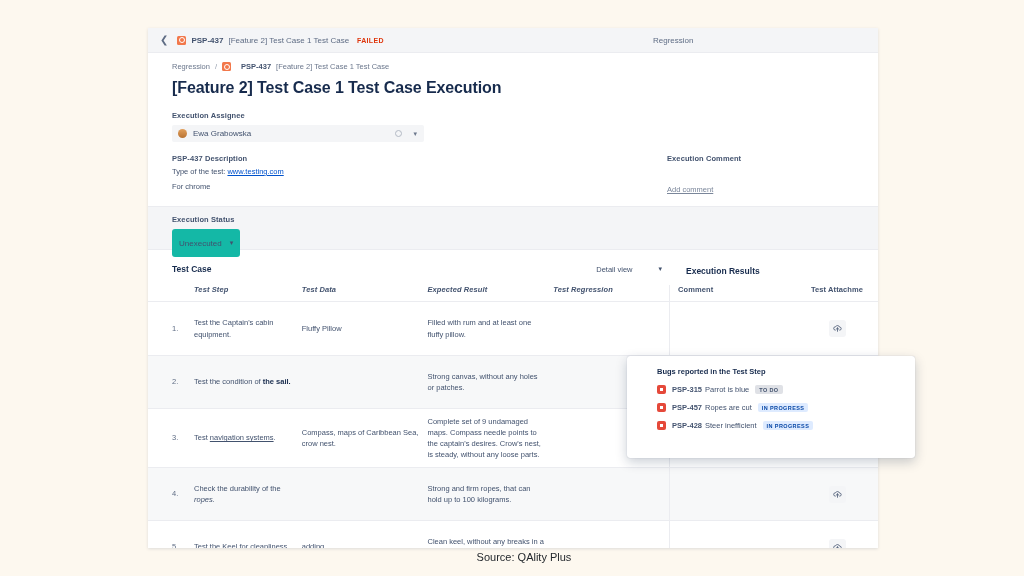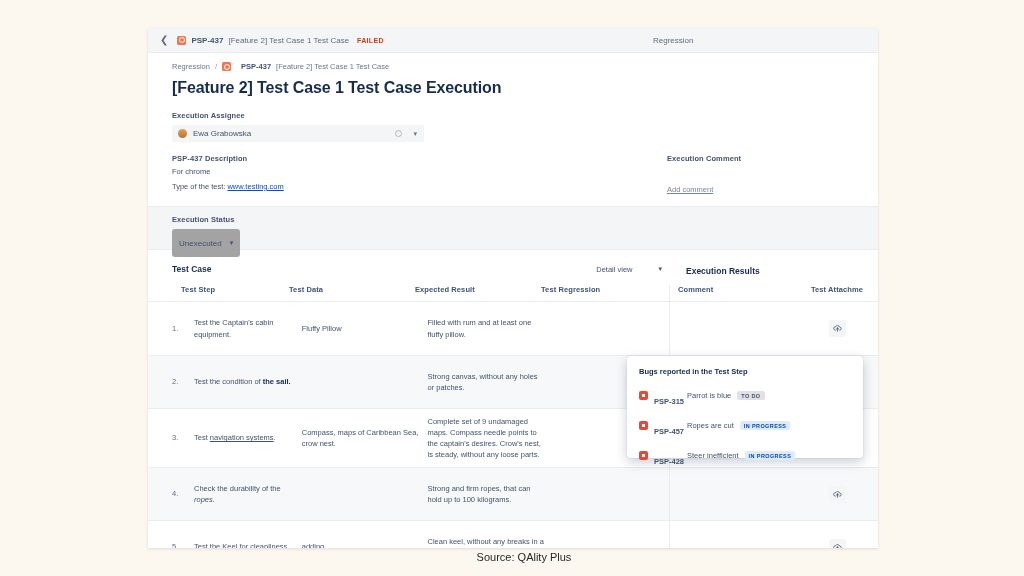--- a/index.html
+++ b/index.html
@@ -229,10 +229,10 @@
     <div class="two-col">
       <div class="desc-col">
         <div class="field-label">PSP-437 Description</div>
-        <div class="desc-line">For chrome</div>
         <div class="desc-line">
           <span>Type of the test: </span><a class="link" href="#">www.testing.com</a>
         </div>
+        <div class="desc-line">For chrome</div>
       </div>
       <div class="comment-col">
         <div class="field-label">Execution Comment</div>

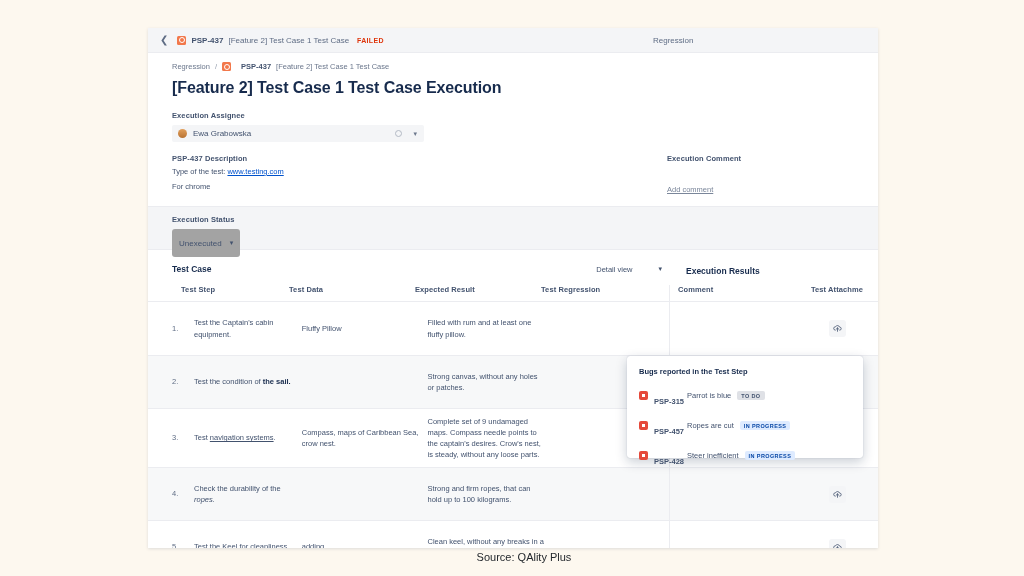--- a/index.html
+++ b/index.html
@@ -99,7 +99,7 @@
   }
   .status-pill {
     margin-top: 5px; display: inline-flex; align-items: center;
-    background: #a3a3a3; border-radius: 3px; height: 15px; padding: 14px 7px;
+    background: #14b8a6; border-radius: 3px; height: 15px; padding: 14px 7px;
   }
   .status-pill-text { font-size: 8px; color: #42526e; }
   .status-pill .chev { margin-left: 8px; font-size: 7px; color: #42526e; }

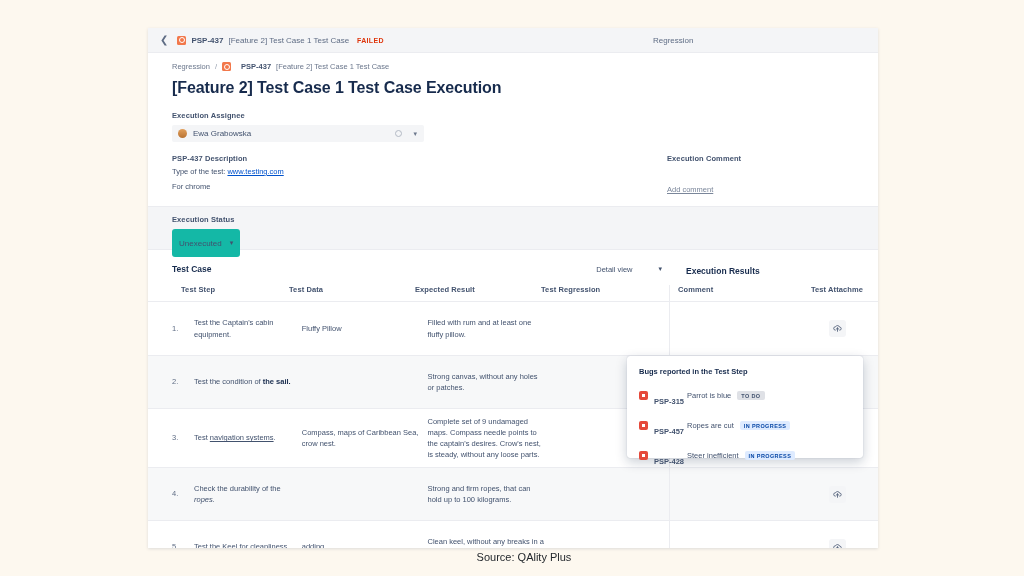--- a/index.html
+++ b/index.html
@@ -132,7 +132,7 @@
   .tbl-left .th.c2 { width: 126px; }
   .tbl-left .th.c3 { width: 126px; }
   .tbl-left .th.c4 { width: 116px; }
-  .tbl-left .thead { padding-left: 11px; }
+  .tbl-left .thead { padding-left: 24px; font-style: italic; }
   .tbl-right .thead { padding-left: 8px; }
   .tbl-right .th.r0 { width: 114px; }
   .tbl-right .th.r1 { width: 90px; }

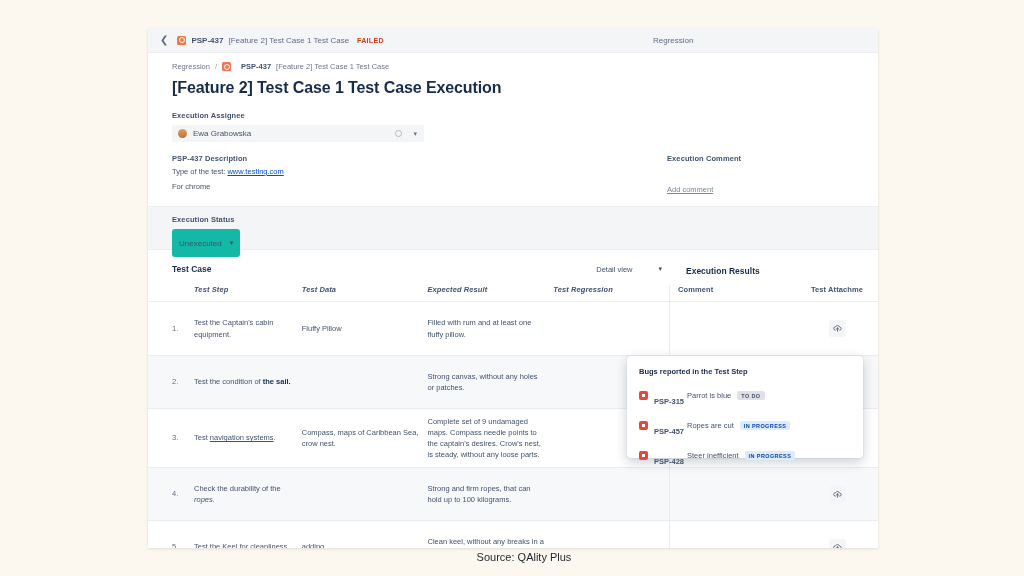--- a/index.html
+++ b/index.html
@@ -163,10 +163,10 @@
 
   
   .popover {
-    position: absolute; left: 627px; top: 356px; width: 236px; height: 102px;
+    position: absolute; left: 627px; top: 356px; width: 288px; height: 102px;
     background: #fff; border-radius: 3px;
     box-shadow: 0 4px 12px rgba(9,30,66,.22), 0 0 1px rgba(9,30,66,.3);
-    padding: 11px 0 0 12px; z-index: 20;
+    padding: 11px 0 0 30px; z-index: 20;
   }
   .pop-title { font-size: 7.5px; font-weight: bold; color: #172b4d; }
   .bug-row { display: flex; align-items: center; margin-top: 9px; }

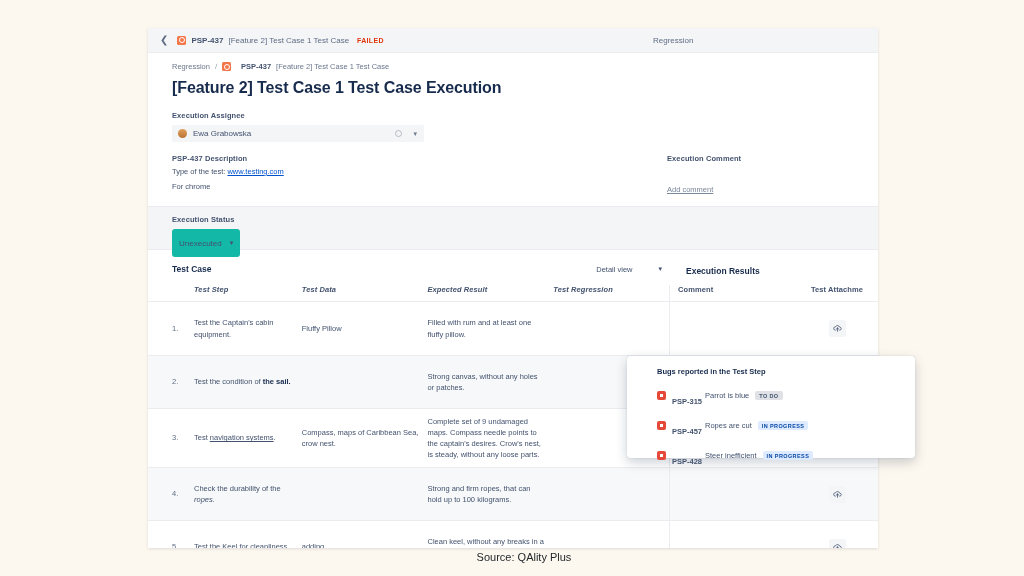--- a/index.html
+++ b/index.html
@@ -176,7 +176,7 @@
     margin-right: 6px; flex: 0 0 auto;
   }
   .bug-icon::after { content: ""; width: 3px; height: 3px; background: #fff; }
-  .bug-key { font-size: 7.5px; font-weight: bold; color: #42526e; margin-right: 3px; margin-top: 12px; }
+  .bug-key { font-size: 7.5px; font-weight: bold; color: #42526e; margin-right: 3px; }
   .bug-sum { font-size: 7.5px; color: #42526e; margin-right: 6px; }
   .lozenge {
     font-size: 5.5px; font-weight: bold; letter-spacing: .4px;

